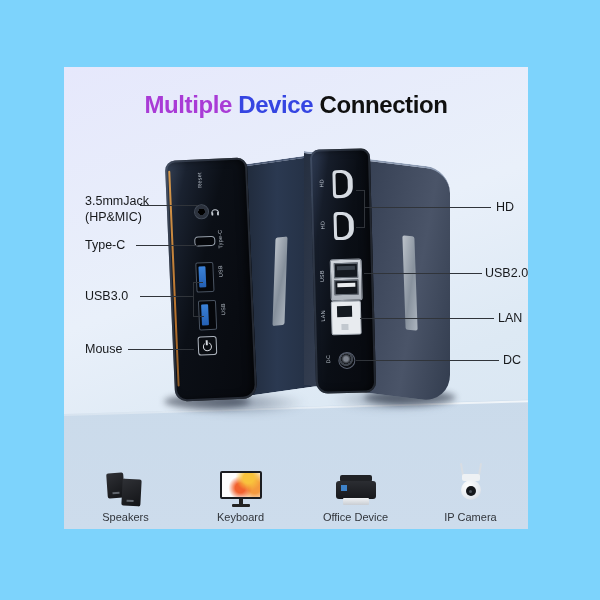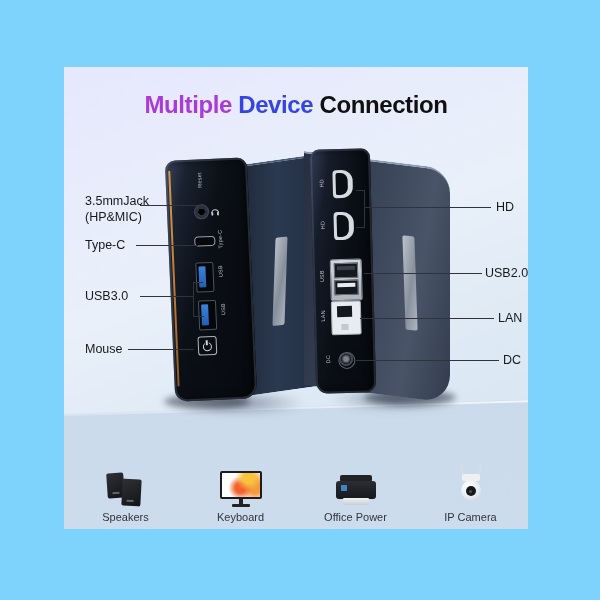--- a/index.html
+++ b/index.html
@@ -285,7 +285,7 @@
             </div>
           </div>
         <div class="cap">
-          <span>Office Power</span>
+          <span>Office Device</span>
         </div>
       </div>
       <div class="item">

